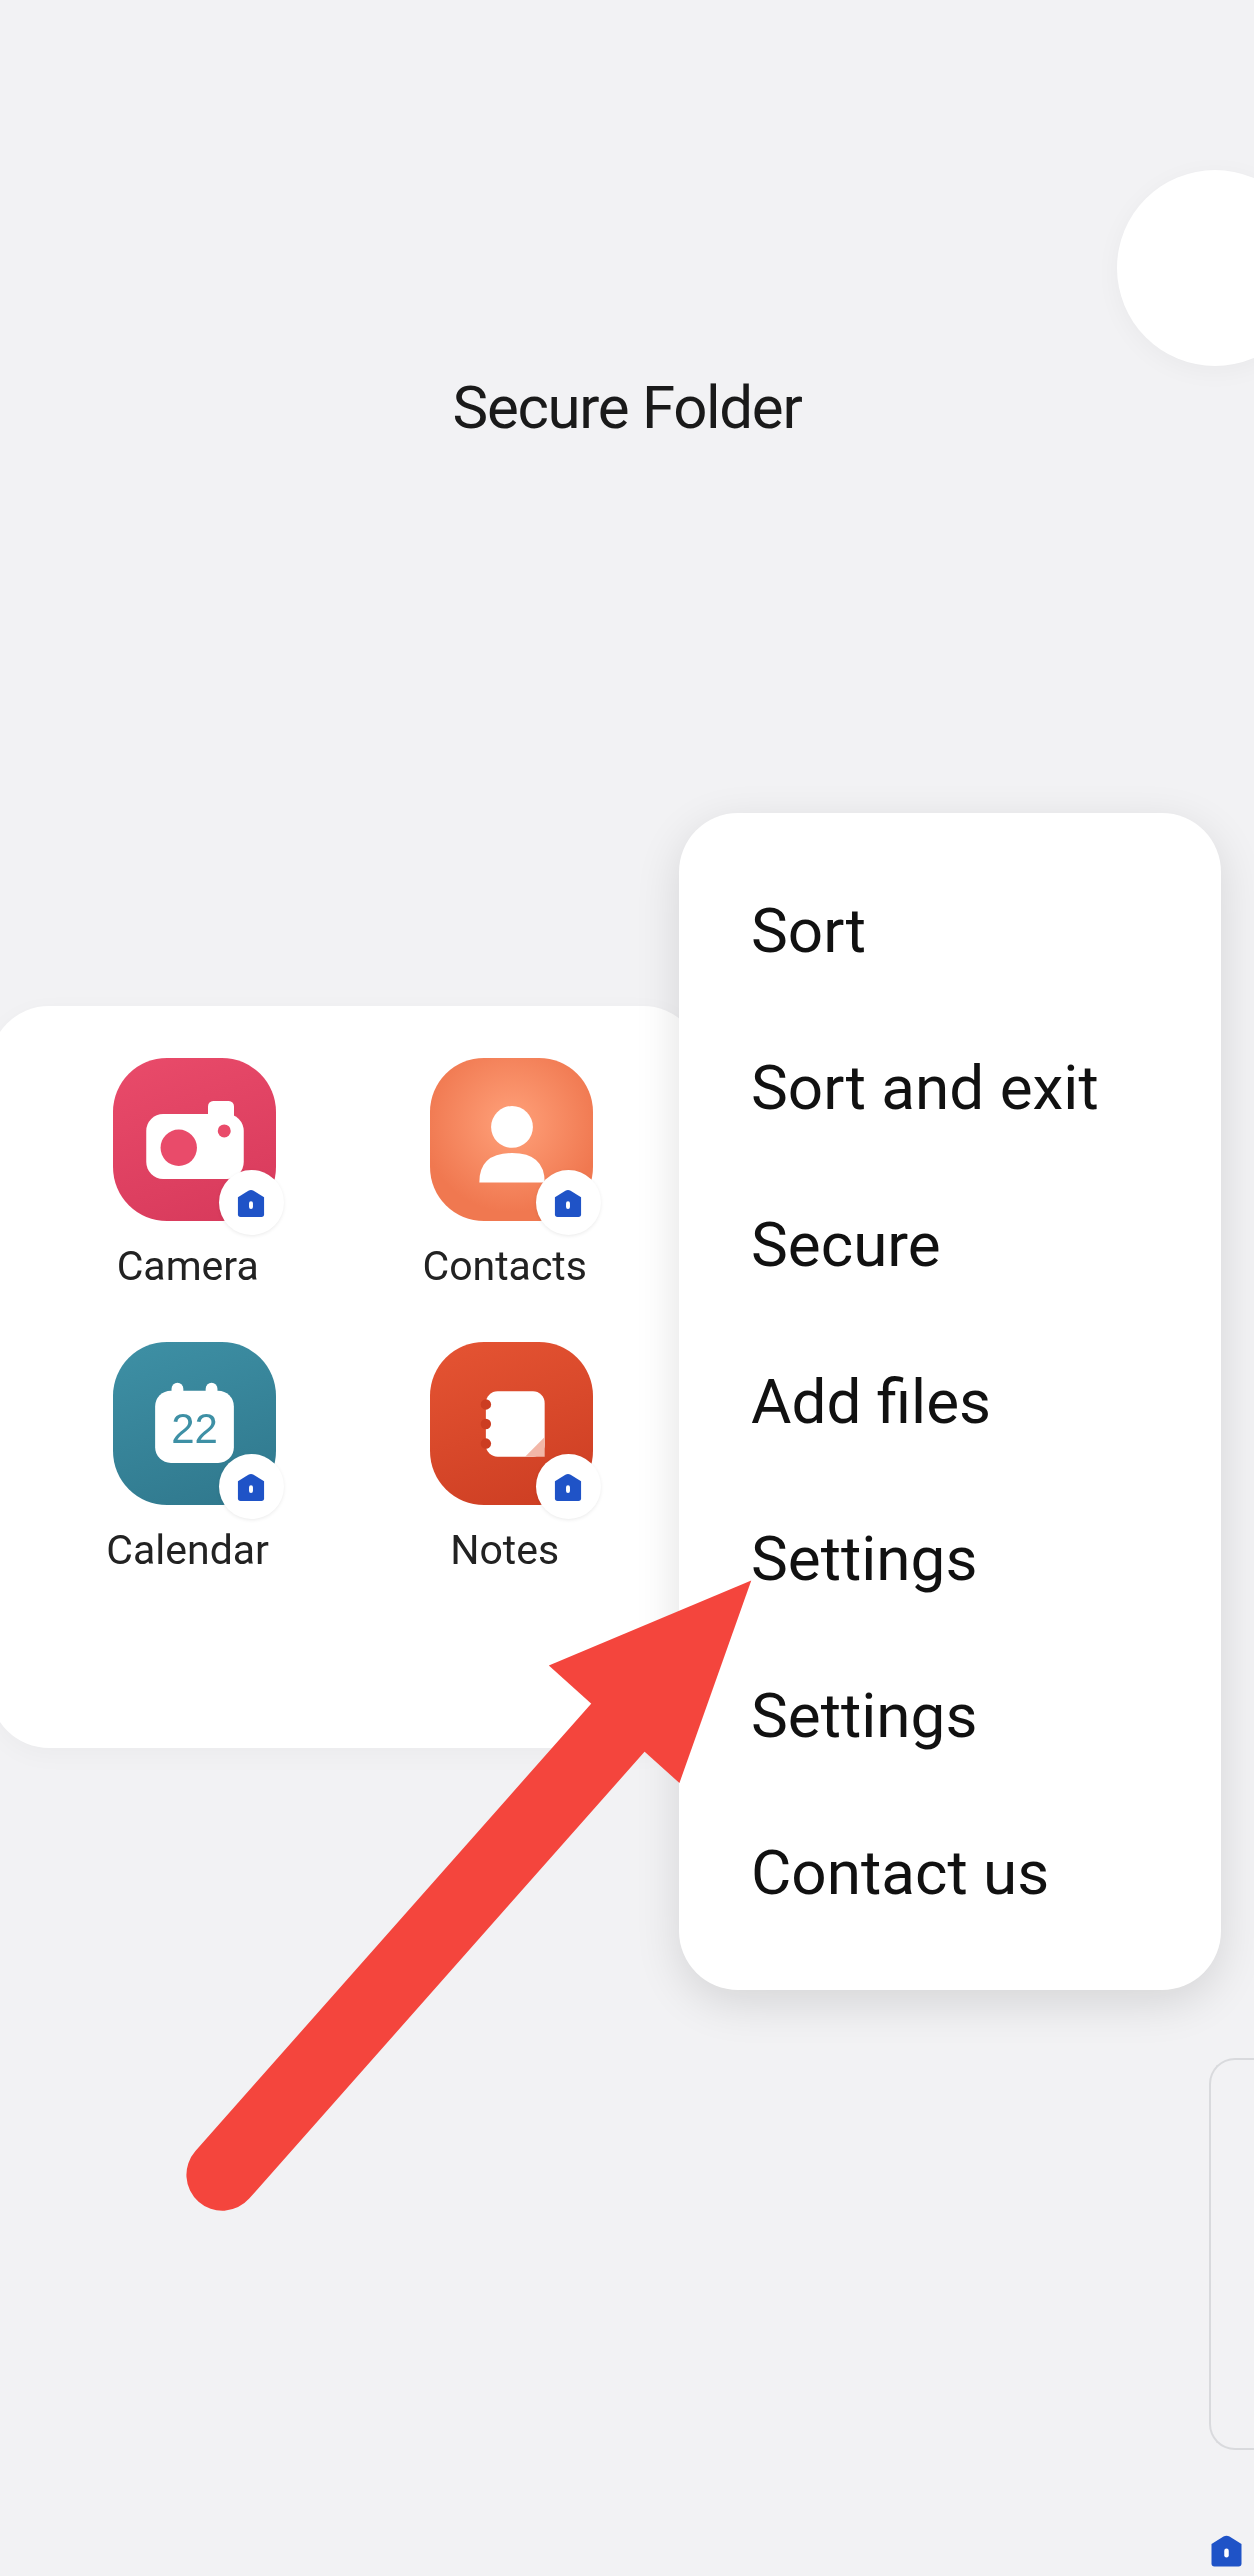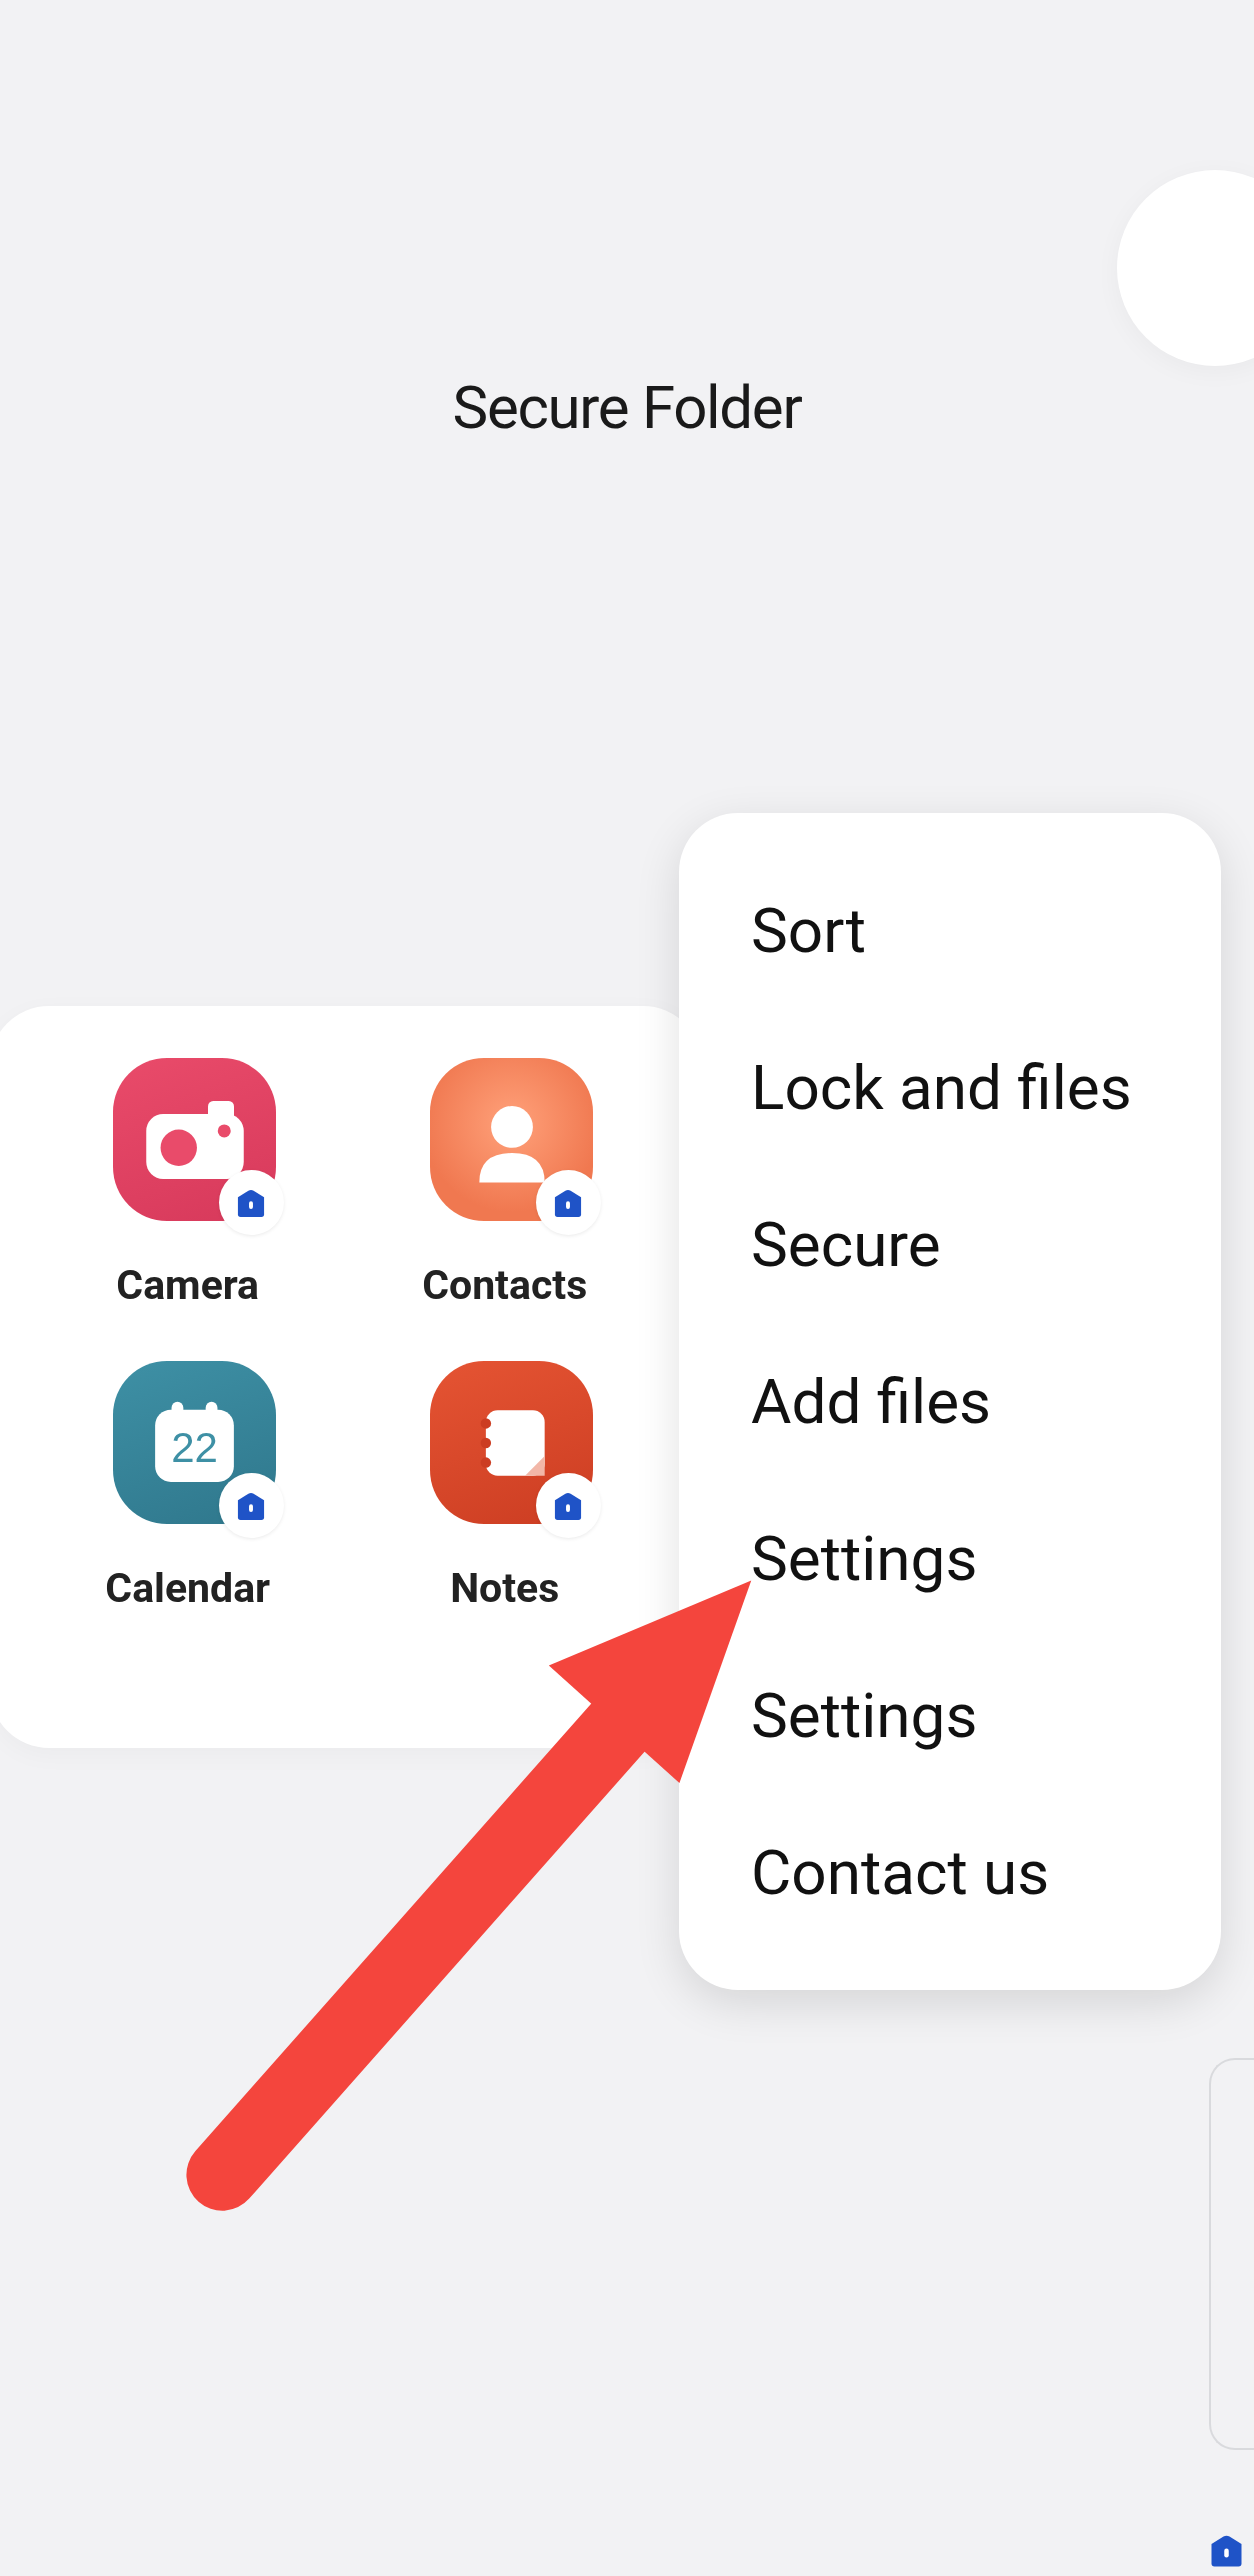--- a/index.html
+++ b/index.html
@@ -254,7 +254,7 @@
 
 <div class="menu">
   <div class="menu-item">Sort</div>
-  <div class="menu-item">Lock and files</div>
+  <div class="menu-item">Sort and exit</div>
   <div class="menu-item">Secure</div>
   <div class="menu-item">Add files</div>
   <div class="menu-item">Settings</div>

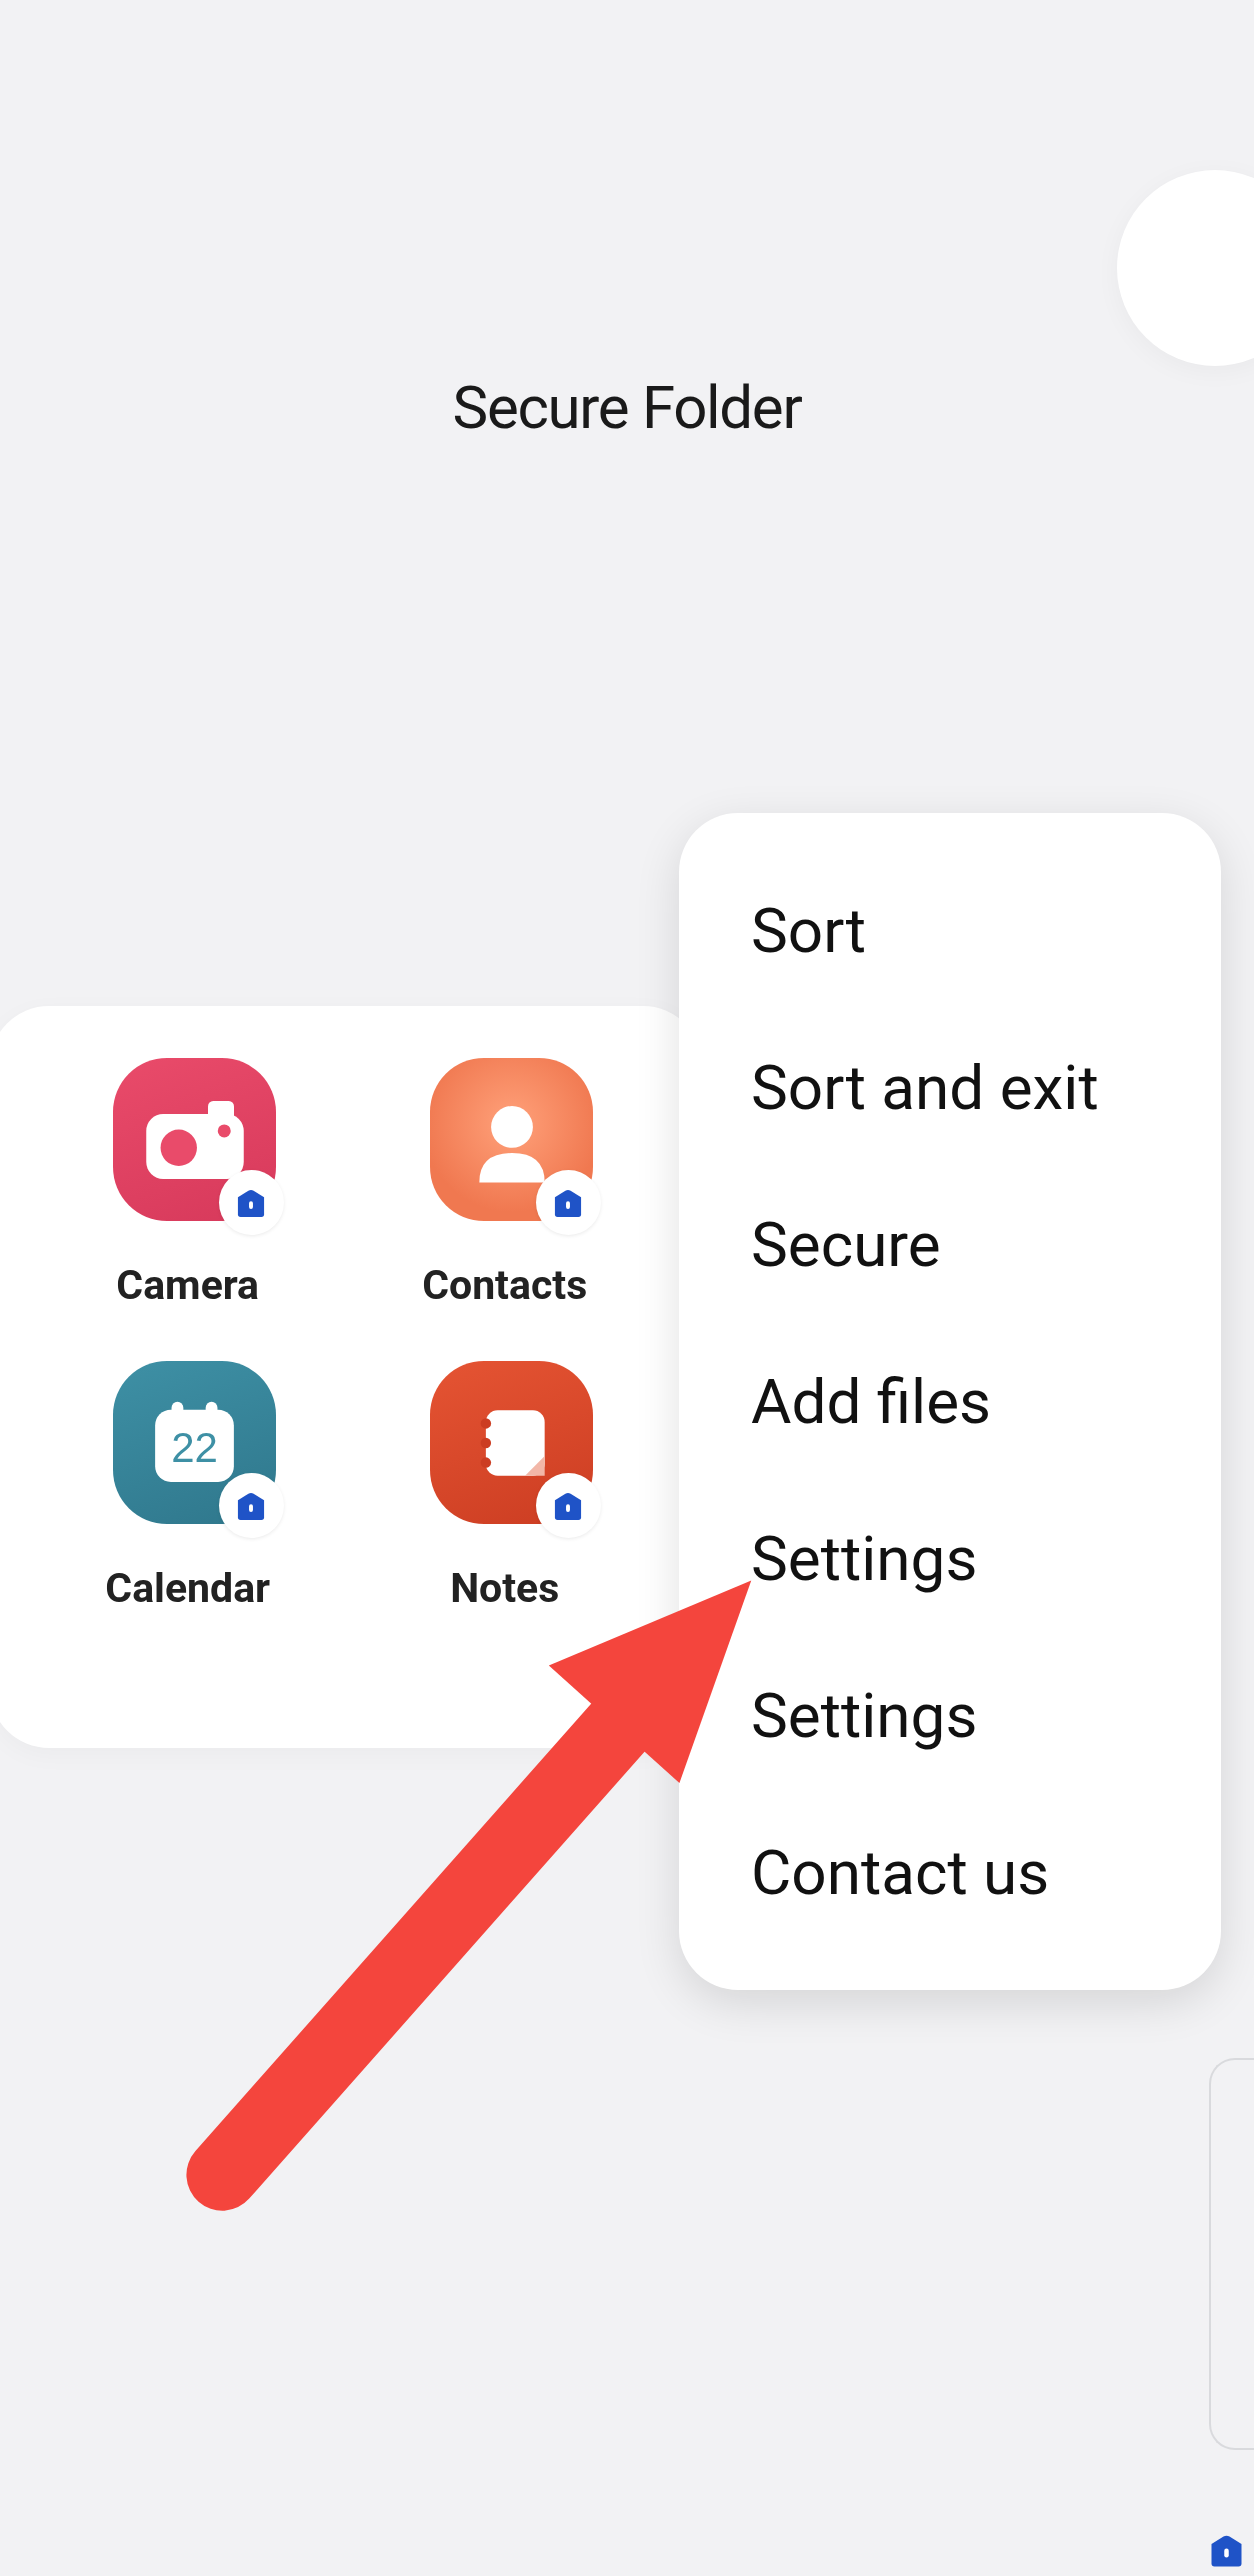--- a/index.html
+++ b/index.html
@@ -96,10 +96,10 @@
   }
 
   .app-label {
-    margin-top: 40px;
+    margin-top: 21px;
     font-size: 41px;
     color: #222;
-    font-weight: 700;
+    font-weight: 400;
   }
 
   

